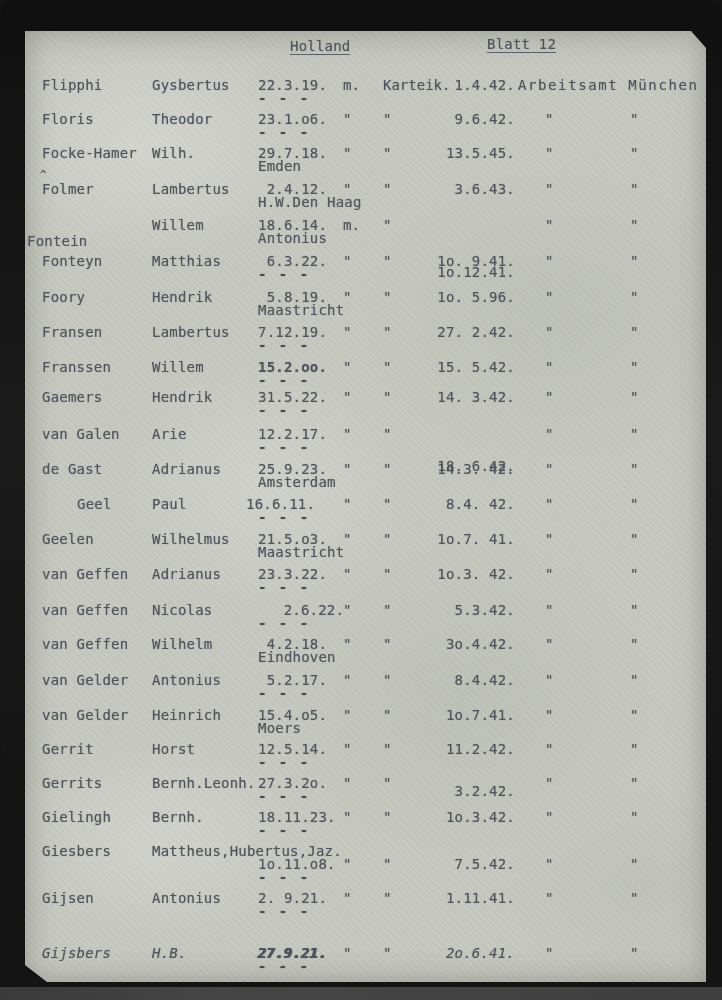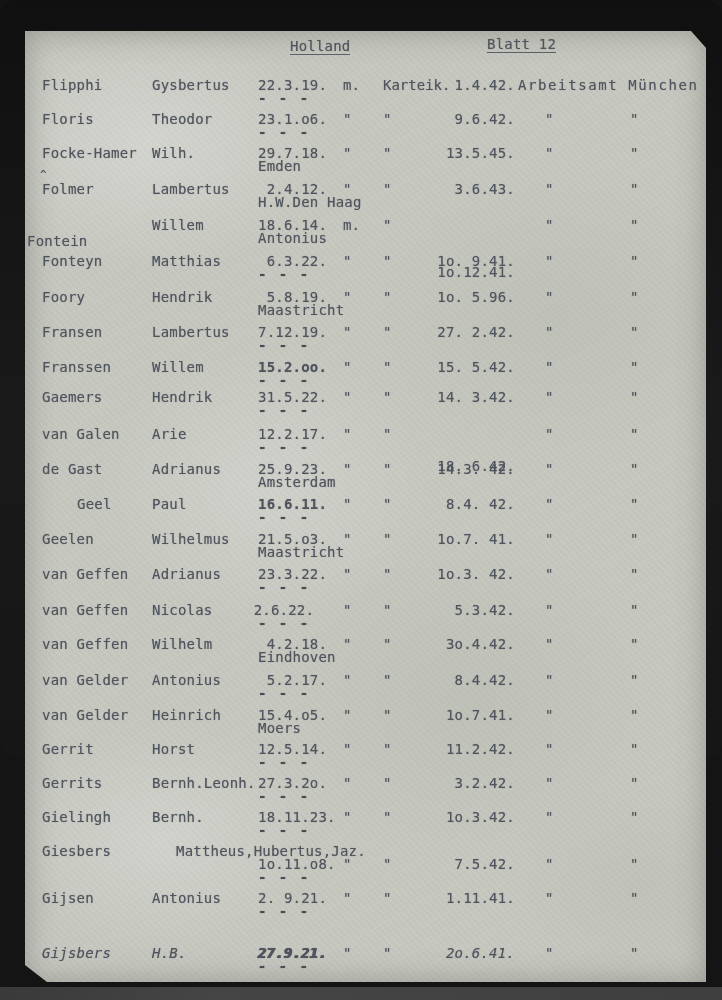--- a/index.html
+++ b/index.html
@@ -177,7 +177,7 @@
         <div class="row" style="top: 466px;">
           <span class="cell" style="left: 17px; top: 0px; margin-left: 35px;">Geel</span>
           <span class="cell" style="left: 127px; top: 0px;">Paul</span>
-          <span class="cell" style="left: 233px; top: 0px; font-weight: bold;">16.6.11.</span>
+          <span class="cell" style="left: 221px; top: 0px;">16.6.11.</span>
           <span class="cell ditto" style="left: 318px; top: 0px;">"</span>
           <span class="cell ditto" style="left: 358px; top: 0px;">"</span>
           <span class="cell ddate" style="left: 372px; top: 0px;">8.4. 42.</span>

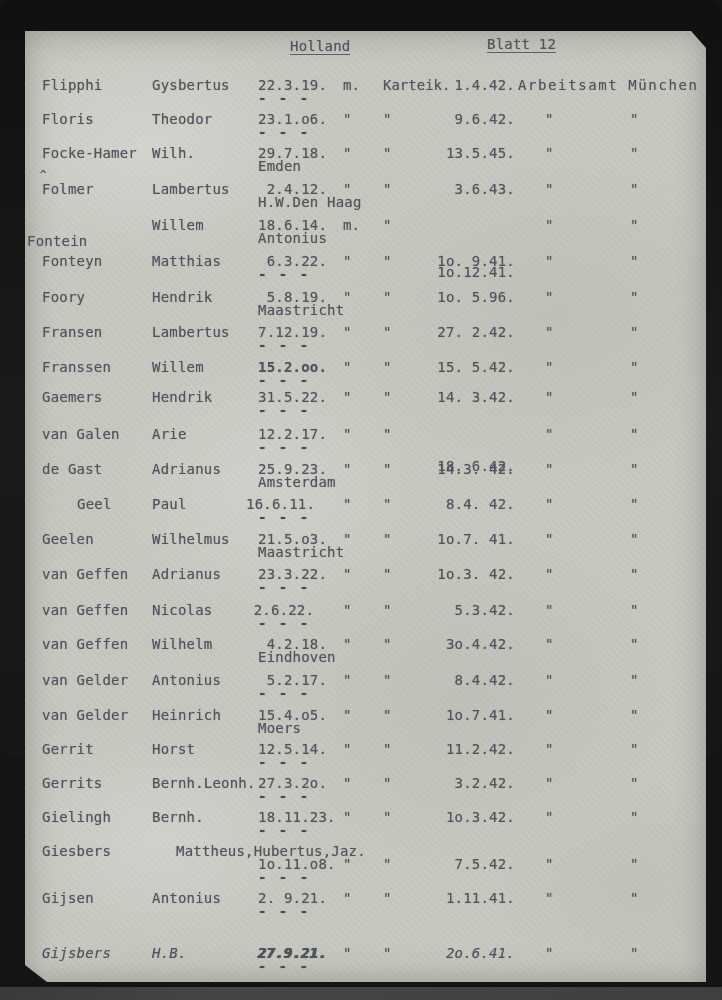--- a/index.html
+++ b/index.html
@@ -210,7 +210,7 @@
         <div class="row" style="top: 572px;">
           <span class="cell" style="left: 17px; top: 0px;">van Geffen</span>
           <span class="cell" style="left: 127px; top: 0px;">Nicolas</span>
-          <span class="cell" style="left: 220px; top: 0px;"> 2.6.22.</span>
+          <span class="cell" style="left: 250px; top: 0px;"> 2.6.22.</span>
           <span class="cell ditto" style="left: 318px; top: 0px;">"</span>
           <span class="cell ditto" style="left: 358px; top: 0px;">"</span>
           <span class="cell ddate" style="left: 372px; top: 0px;">5.3.42.</span>

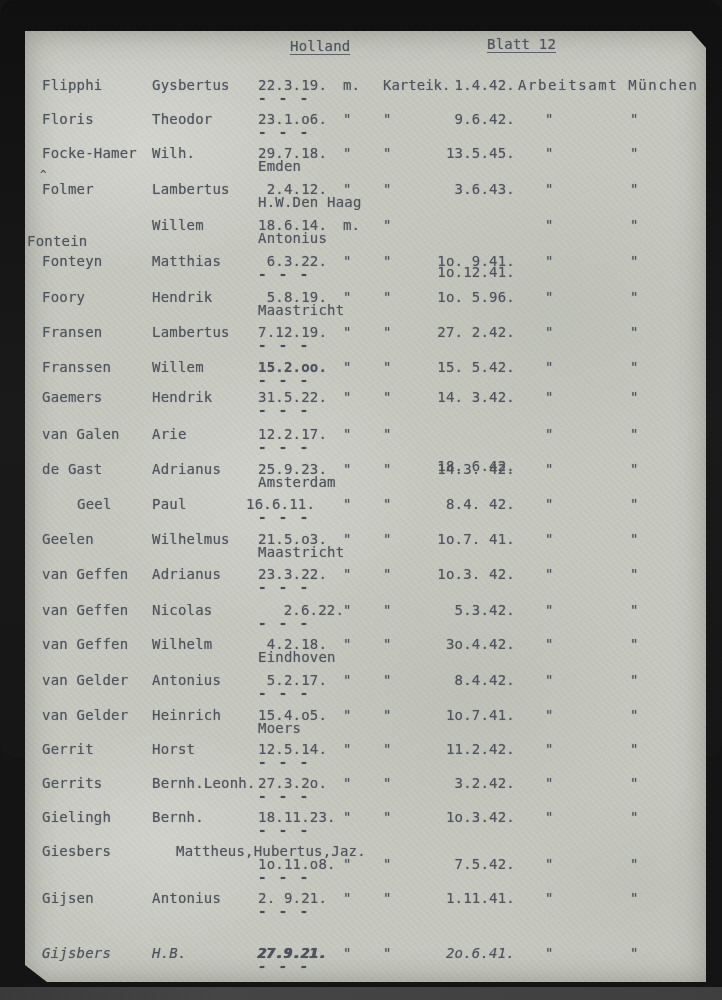--- a/index.html
+++ b/index.html
@@ -268,7 +268,7 @@
           <span class="cell" style="left: 233px; top: 0px;">27.3.2o.</span>
           <span class="cell ditto" style="left: 318px; top: 0px;">"</span>
           <span class="cell ditto" style="left: 358px; top: 0px;">"</span>
-          <span class="cell ddate" style="left: 372px; top: 0px; text-align: right;">3.2.42.</span>
+          <span class="cell ddate" style="left: 372px; top: 8px; text-align: right;">3.2.42.</span>
           <span class="cell ditto" style="left: 520px; top: 0px;">"</span>
           <span class="cell ditto" style="left: 605px; top: 0px;">"</span>
           <span class="cell dashes" style="left: 233px; top: 13px;">- - -</span>

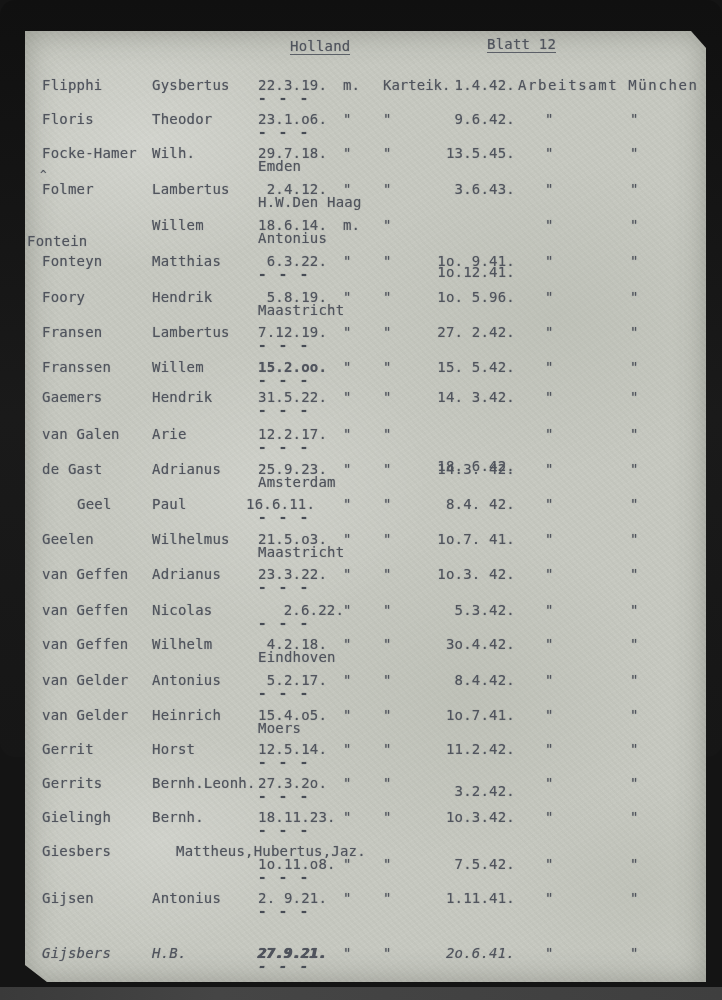--- a/index.html
+++ b/index.html
@@ -286,7 +286,7 @@
         </div>
         <div class="row" style="top: 813px;">
           <span class="cell" style="left: 17px; top: 0px;">Giesbers</span>
-          <span class="cell" style="left: 127px; top: 0px; margin-left: 24px;">Mattheus,Hubertus,Jaz.</span>
+          <span class="cell" style="left: 127px; top: 0px;">Mattheus,Hubertus,Jaz.</span>
           <span class="cell" style="left: 233px; top: 13px;">1o.11.o8.</span>
           <span class="cell ditto" style="left: 318px; top: 13px;">"</span>
           <span class="cell ditto" style="left: 358px; top: 13px;">"</span>

